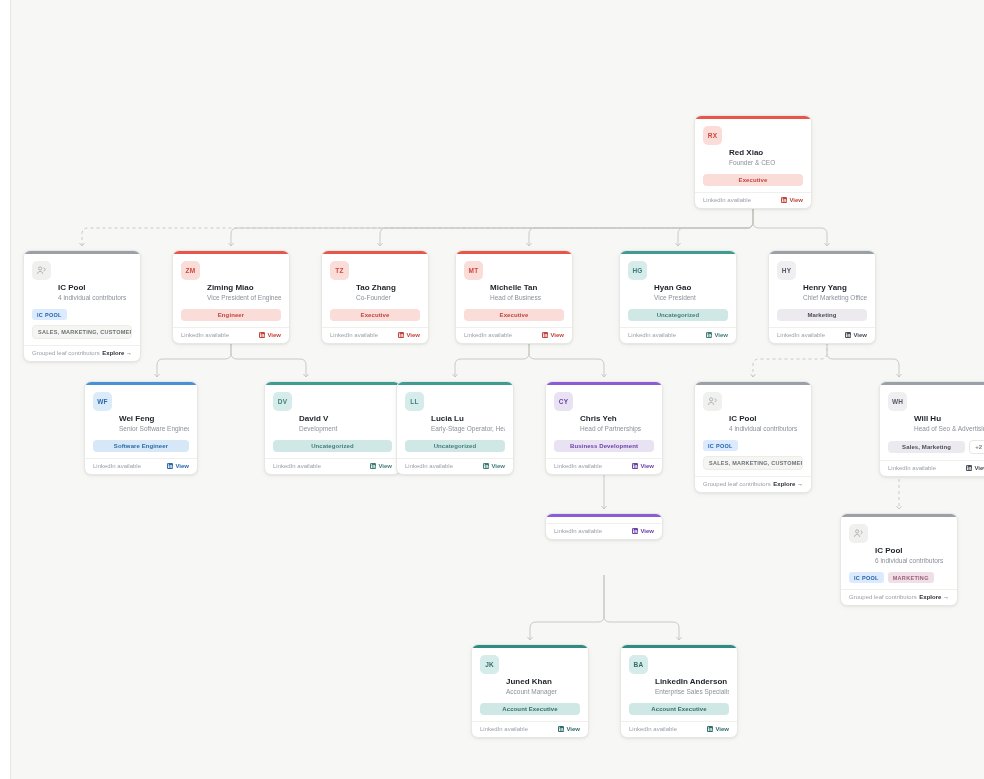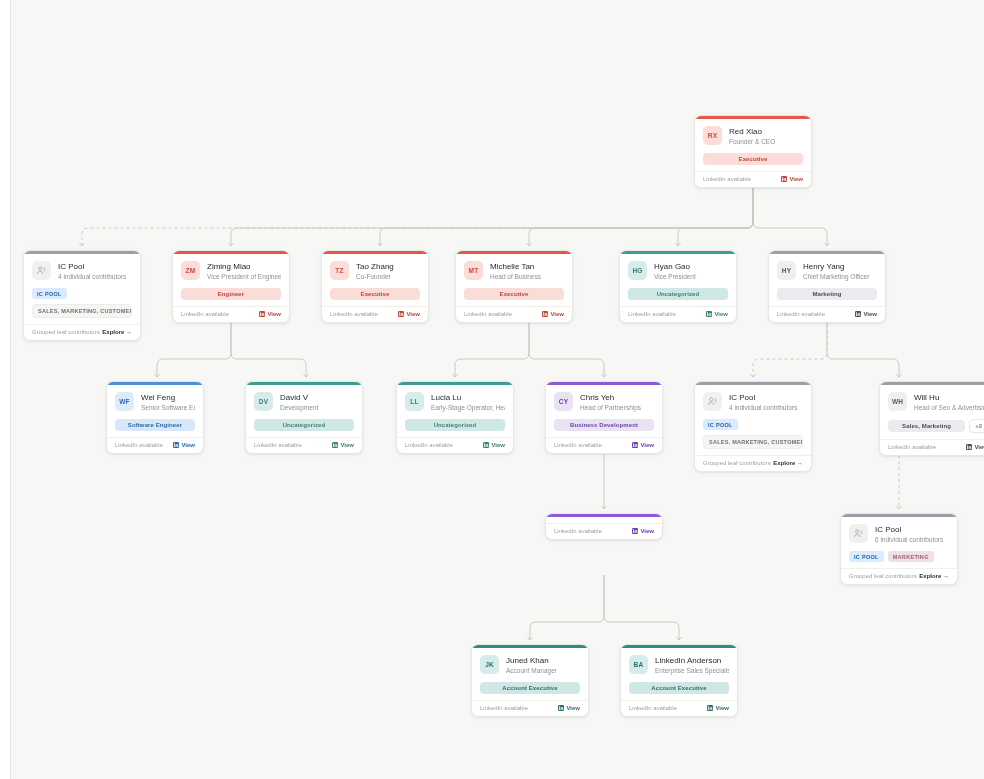--- a/index.html
+++ b/index.html
@@ -37,7 +37,7 @@
     font-size:6.5px;font-weight:bold;letter-spacing:.2px;
   }
   .who{min-width:0;flex:1;}
-  .nm{font-size:8px;font-weight:normal;color:#1d2128;line-height:11px;white-space:nowrap;}
+  .nm{font-size:8px;font-weight:bold;color:#1d2128;line-height:11px;white-space:nowrap;margin-top:21px;}
   .tt{font-size:6.5px;color:#8a9099;line-height:9px;white-space:nowrap;overflow:hidden;}
   .badgerow{display:flex;align-items:center;gap:4px;margin-top:7px;}
   .badge{

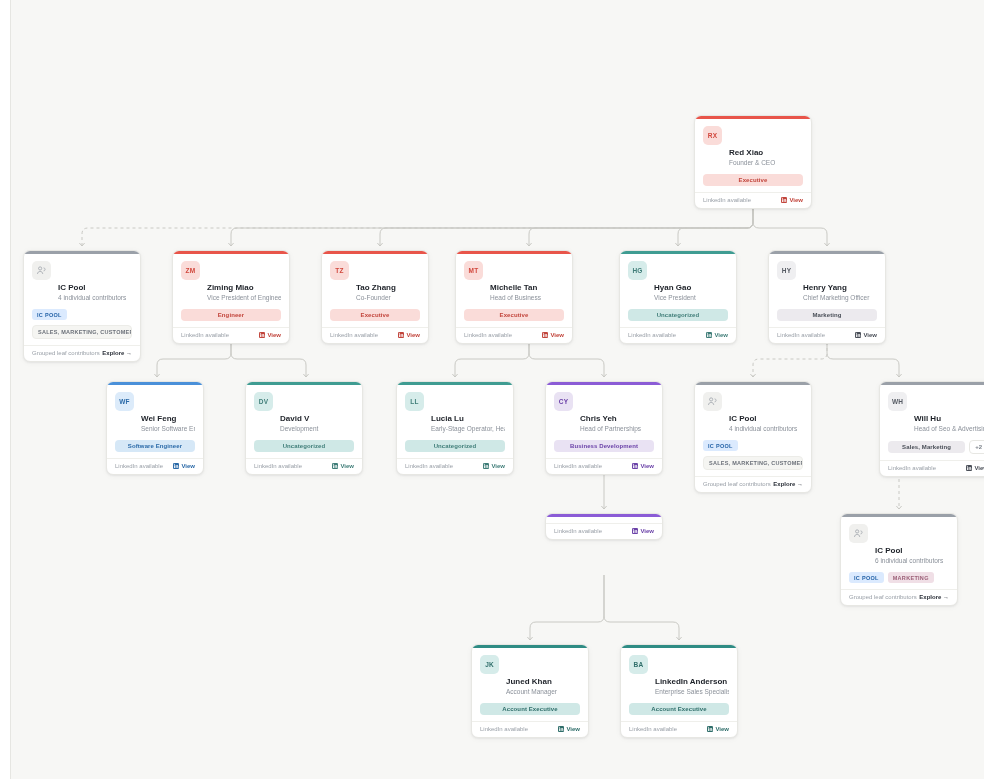--- a/index.html
+++ b/index.html
@@ -279,7 +279,7 @@
           </span>
         </div>
       </div>
-      <div class="card" style="left: 757px; top: 250px; width: 118px;">
+      <div class="card" style="left: 757px; top: 250px; width: 108px;">
         <div class="accent" style="background:#9aa0a8"></div>
         <div class="cbody">
           <div class="head">

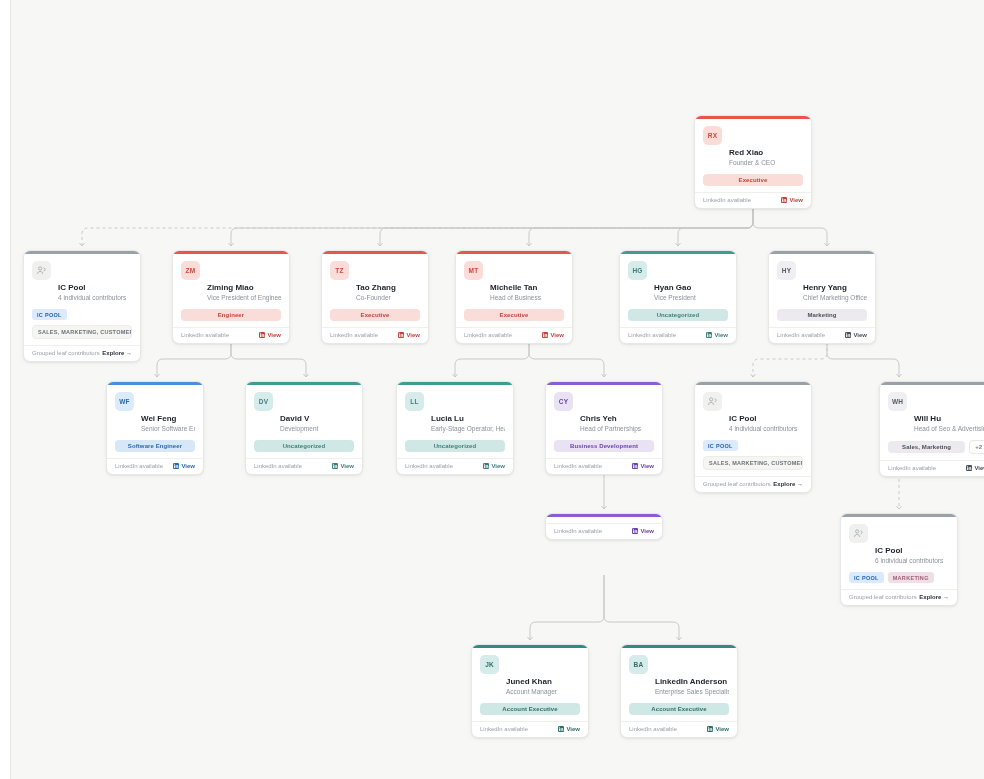--- a/index.html
+++ b/index.html
@@ -308,7 +308,7 @@
           </span>
         </div>
       </div>
-      <div class="card" style="left: 95px; top: 381px; width: 98px;">
+      <div class="card" style="left: 73px; top: 381px; width: 114px;">
         <div class="accent" style="background:#4a90d9"></div>
         <div class="cbody">
           <div class="head">

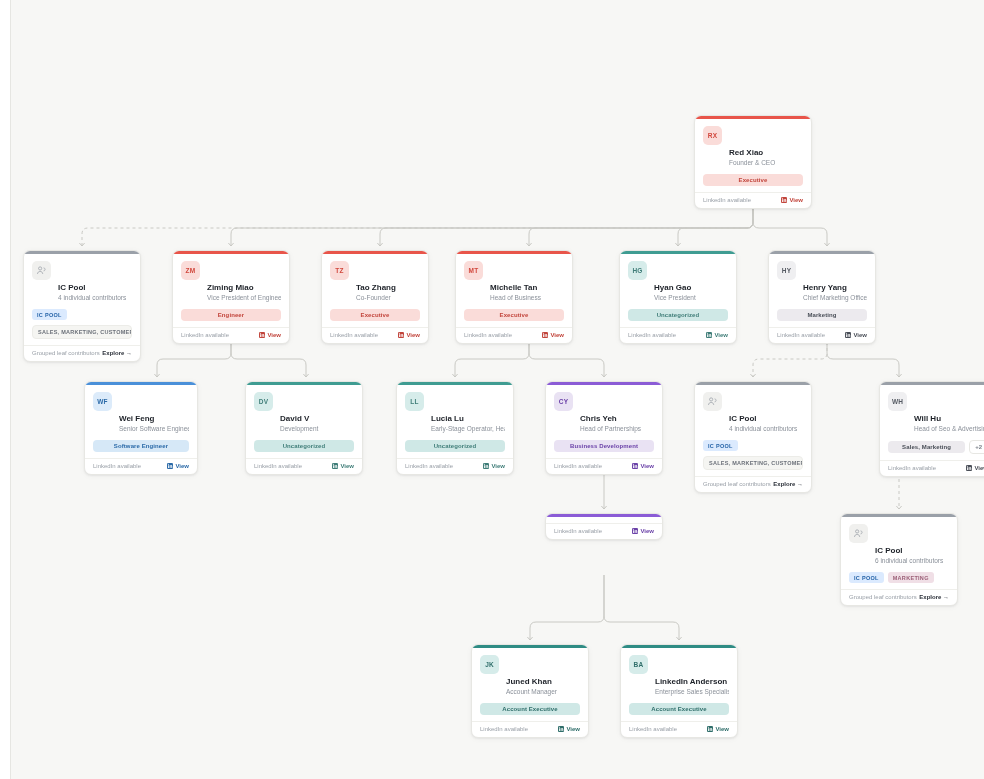--- a/index.html
+++ b/index.html
@@ -337,7 +337,7 @@
           </span>
         </div>
       </div>
-      <div class="card" style="left: 234px; top: 381px; width: 118px;">
+      <div class="card" style="left: 253px; top: 381px; width: 137px;">
         <div class="accent" style="background:#3f9c92"></div>
         <div class="cbody">
           <div class="head">

